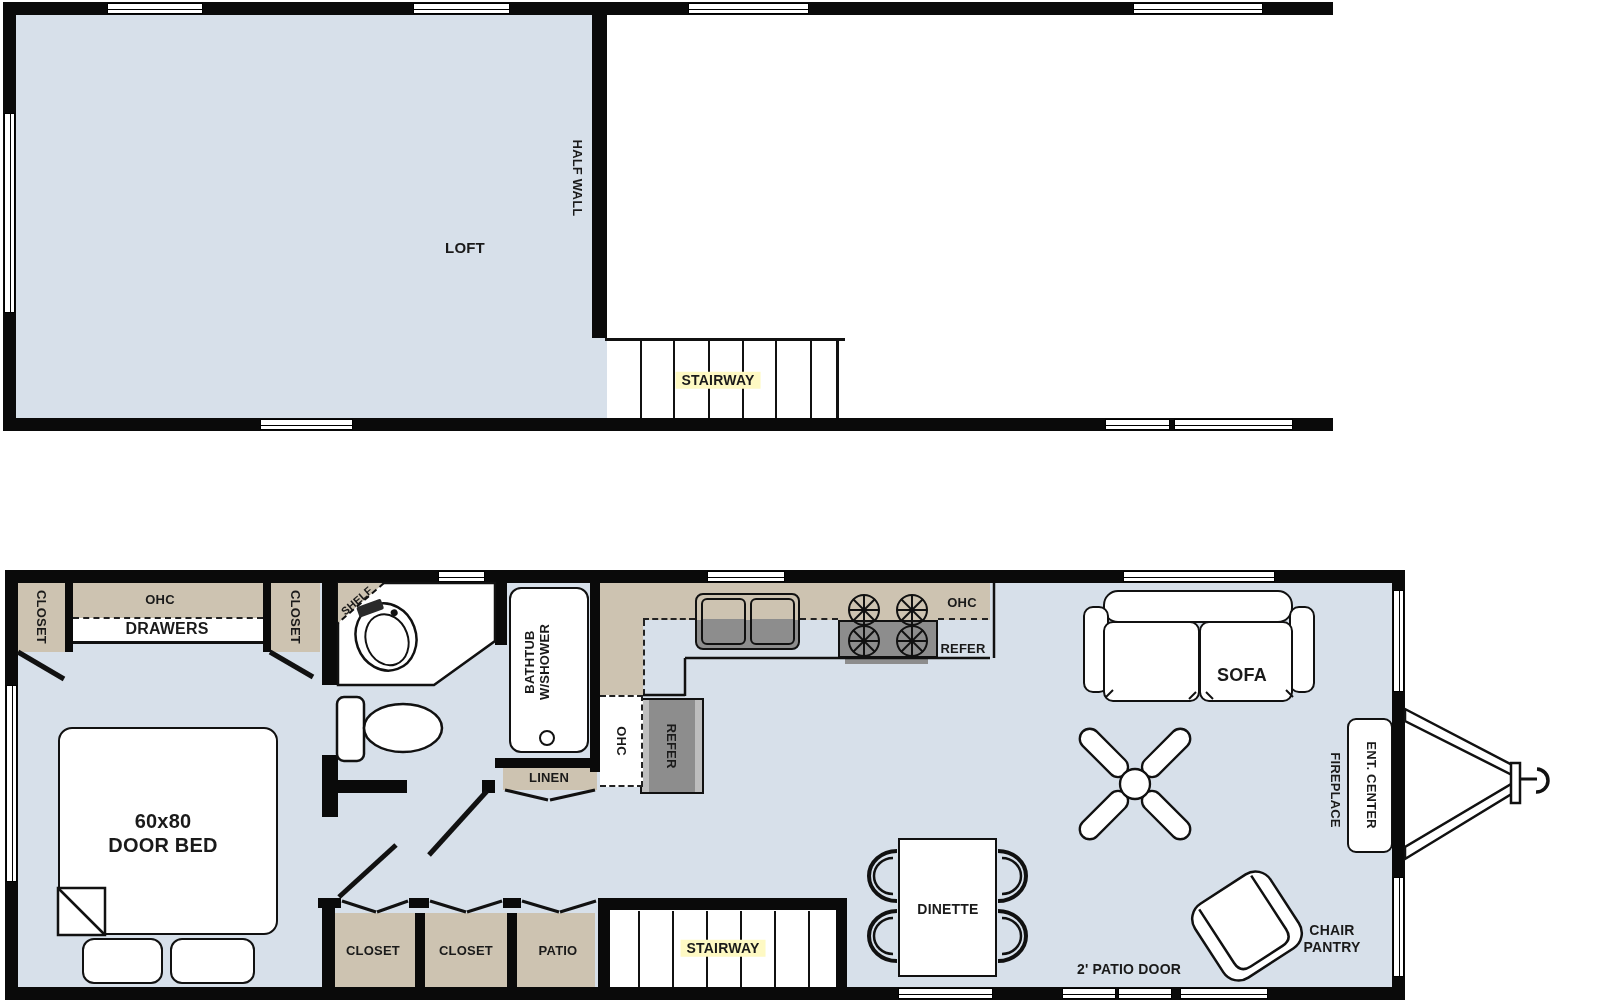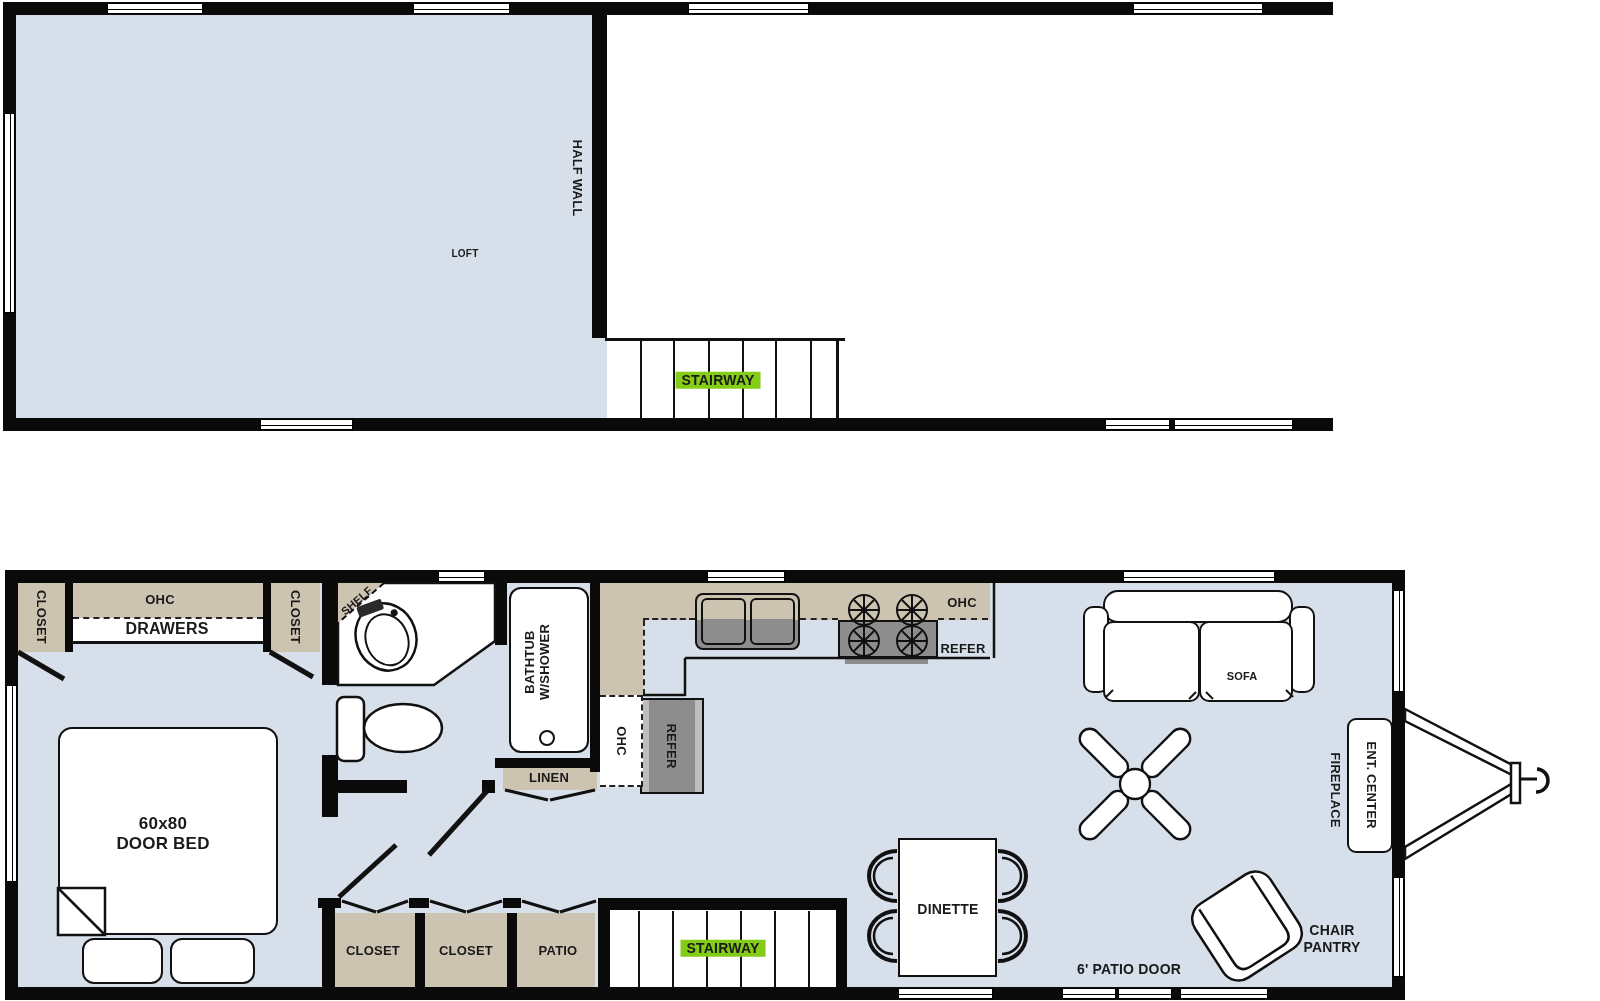--- a/index.html
+++ b/index.html
@@ -56,7 +56,7 @@
   <div class="tread" style="left:775px;top:341px;height:77px"></div>
   <div class="tread" style="left:810px;top:341px;height:77px"></div>
 
-  <div class="lbl" style="left:465px;top:254px;font-size:10px">LOFT</div>
+  <div class="lbl" style="left:465px;top:248px;font-size:15px">LOFT</div>
   <div class="lbl r90" style="left:577px;top:178px;font-size:13px">HALF WALL</div>
   <div class="lbl wbg" style="left:718px;top:380px;font-size:14px">STAIRWAY</div>
 

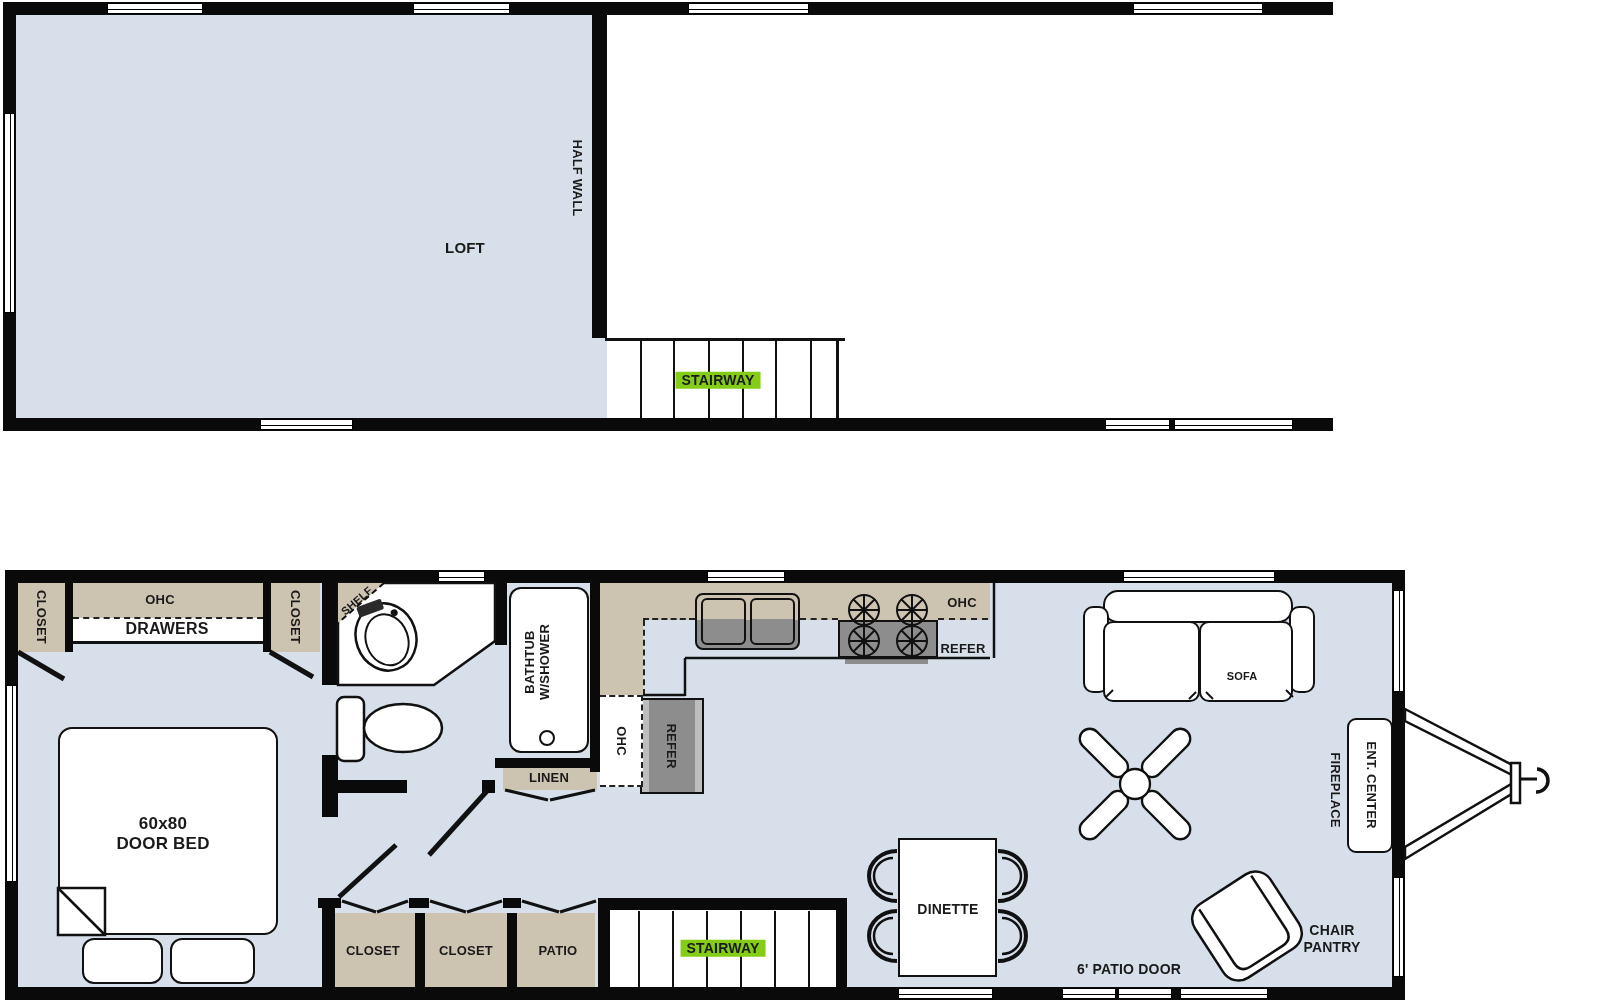--- a/index.html
+++ b/index.html
@@ -22,7 +22,7 @@
   .r90{transform:translate(-50%,-50%) rotate(90deg)}
   .rm90{transform:translate(-50%,-50%) rotate(-90deg)}
   .rsh{transform:translate(-50%,-50%) rotate(-41deg)}
-  .wbg{background:#84cc16;padding:0 6px}
+  .wbg{background:#fef9c3;padding:0 6px}
   svg{position:absolute;left:0;top:0}
 </style>
 </head>

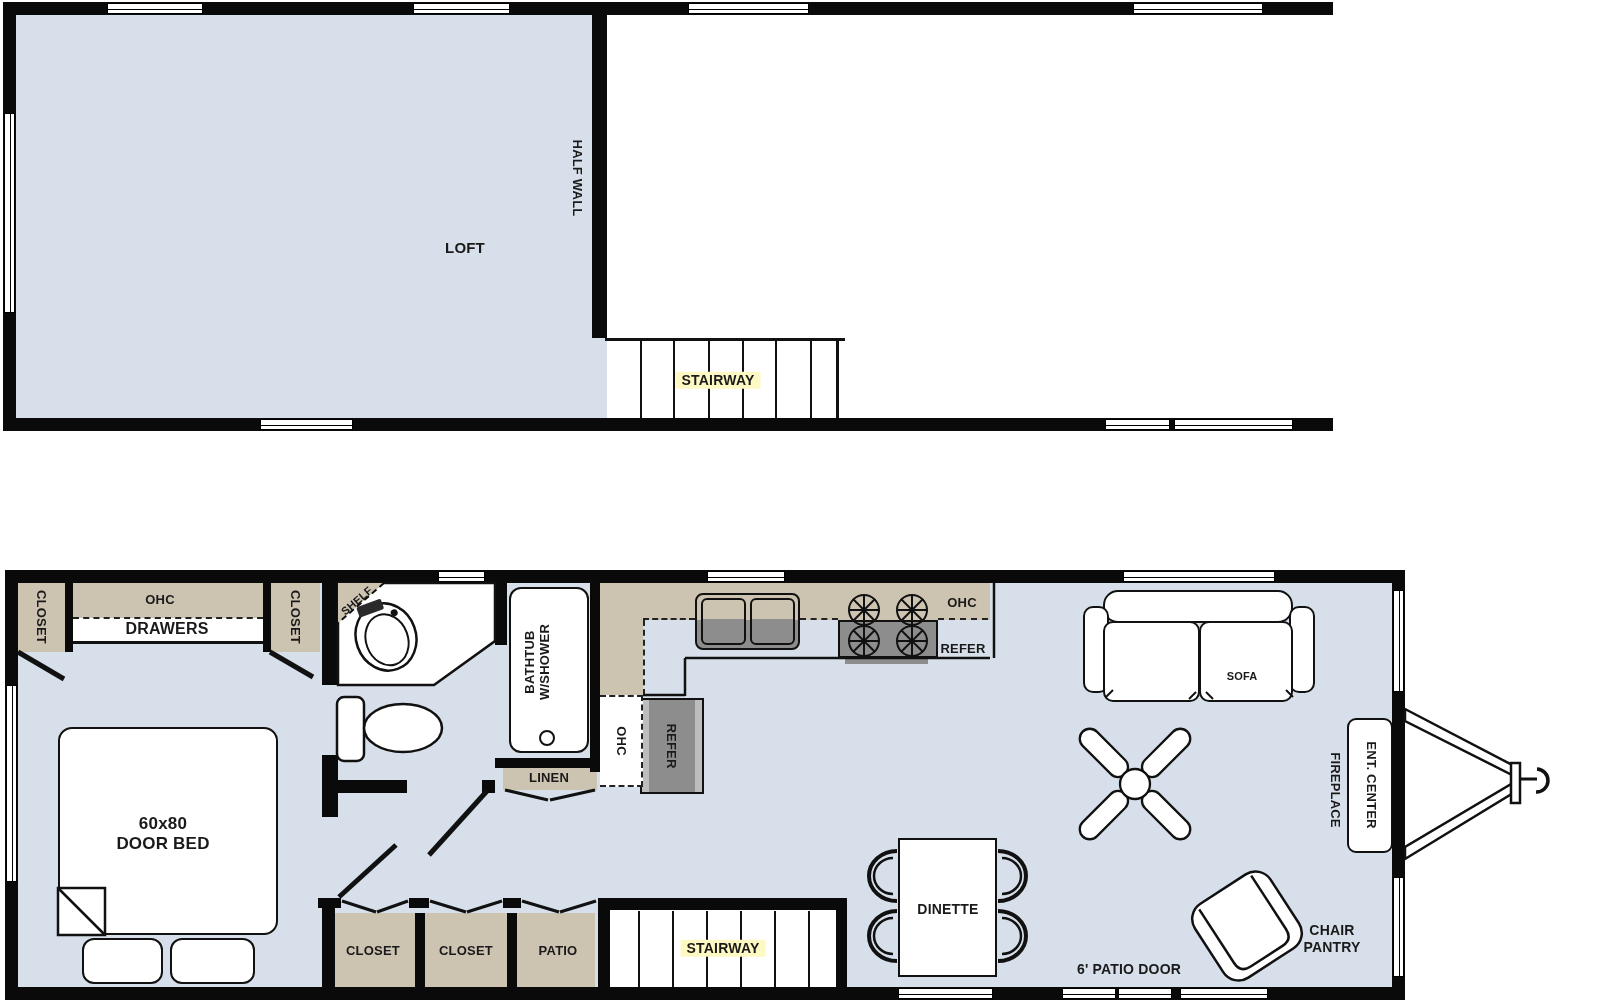--- a/index.html
+++ b/index.html
@@ -287,7 +287,7 @@
   <div class="lbl" style="left:466px;top:951px;font-size:13px">CLOSET</div>
   <div class="lbl" style="left:558px;top:951px;font-size:13px">PATIO</div>
   <div class="lbl wbg" style="left:723px;top:948px;font-size:14px">STAIRWAY</div>
-  <div class="lbl" style="left:1242px;top:676px;font-size:11px">SOFA</div>
+  <div class="lbl" style="left:1242px;top:676px;font-size:18px">SOFA</div>
   <div class="lbl" style="left:948px;top:909px;font-size:14px">DINETTE</div>
   <div class="lbl" style="left:1129px;top:969px;font-size:14px">6' PATIO DOOR</div>
   <div class="lbl" style="left:1332px;top:939px;font-size:14px">

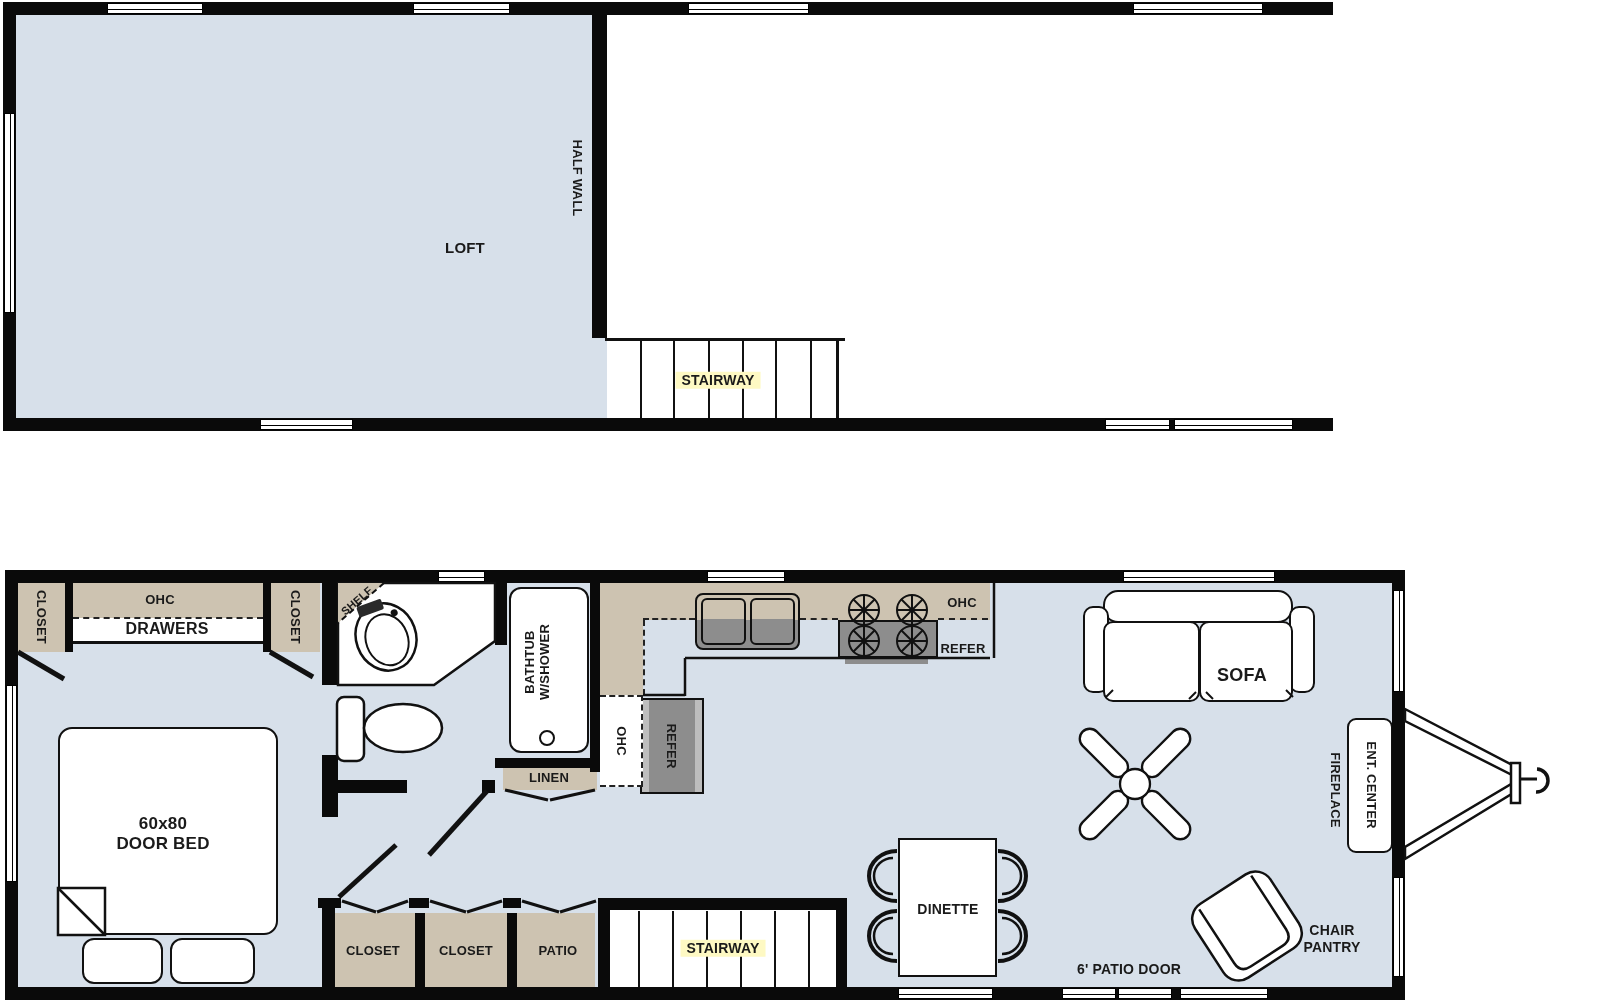--- a/index.html
+++ b/index.html
@@ -269,7 +269,7 @@
   <div class="lbl" style="left:160px;top:600px;font-size:13px">OHC</div>
   <div class="lbl" style="left:167px;top:629px;font-size:16px">DRAWERS</div>
   <div class="lbl r90" style="left:295px;top:617px;font-size:13px">CLOSET</div>
-  <div class="lbl" style="left:163px;top:834px;font-size:17px">
+  <div class="lbl" style="left:163px;top:834px;font-size:20px">
     <span>60x80</span><br>
     <span>DOOR BED</span>
   </div>

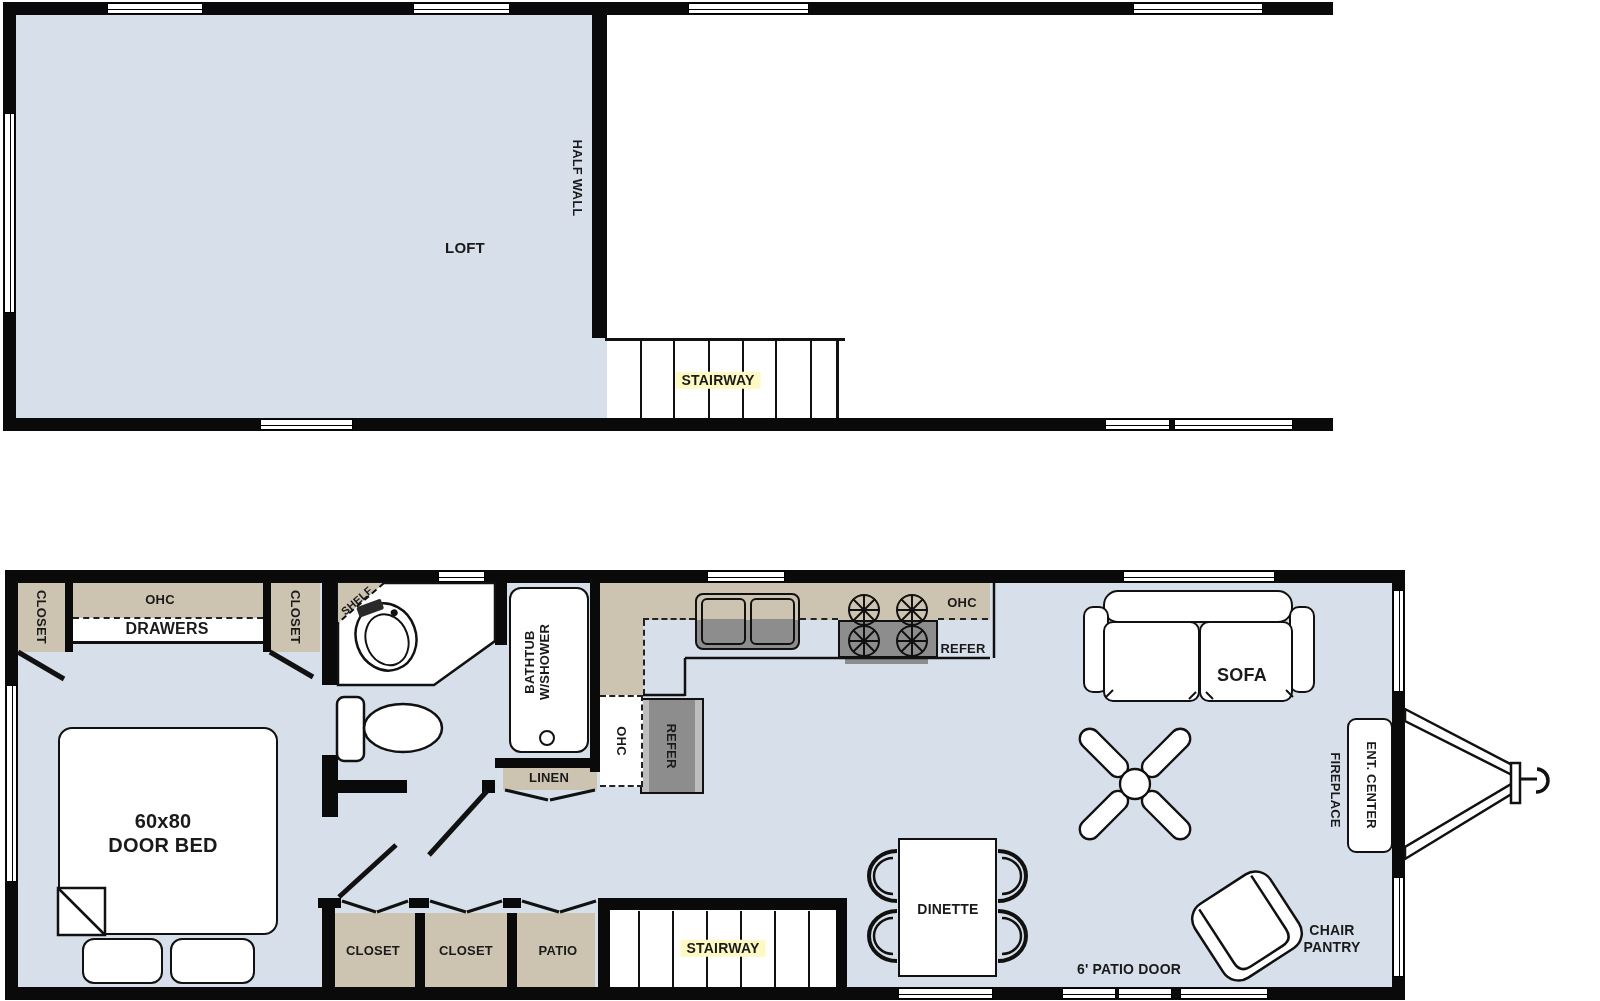--- a/index.html
+++ b/index.html
@@ -289,7 +289,7 @@
   <div class="lbl wbg" style="left:723px;top:948px;font-size:14px">STAIRWAY</div>
   <div class="lbl" style="left:1242px;top:676px;font-size:18px">SOFA</div>
   <div class="lbl" style="left:948px;top:909px;font-size:14px">DINETTE</div>
-  <div class="lbl" style="left:1129px;top:969px;font-size:14px">6' PATIO DOOR</div>
+  <div class="lbl" style="left:1129px;top:969px;font-size:14px">2' PATIO DOOR</div>
   <div class="lbl" style="left:1332px;top:939px;font-size:14px">
     <span>CHAIR</span><br>
     <span>PANTRY</span>

